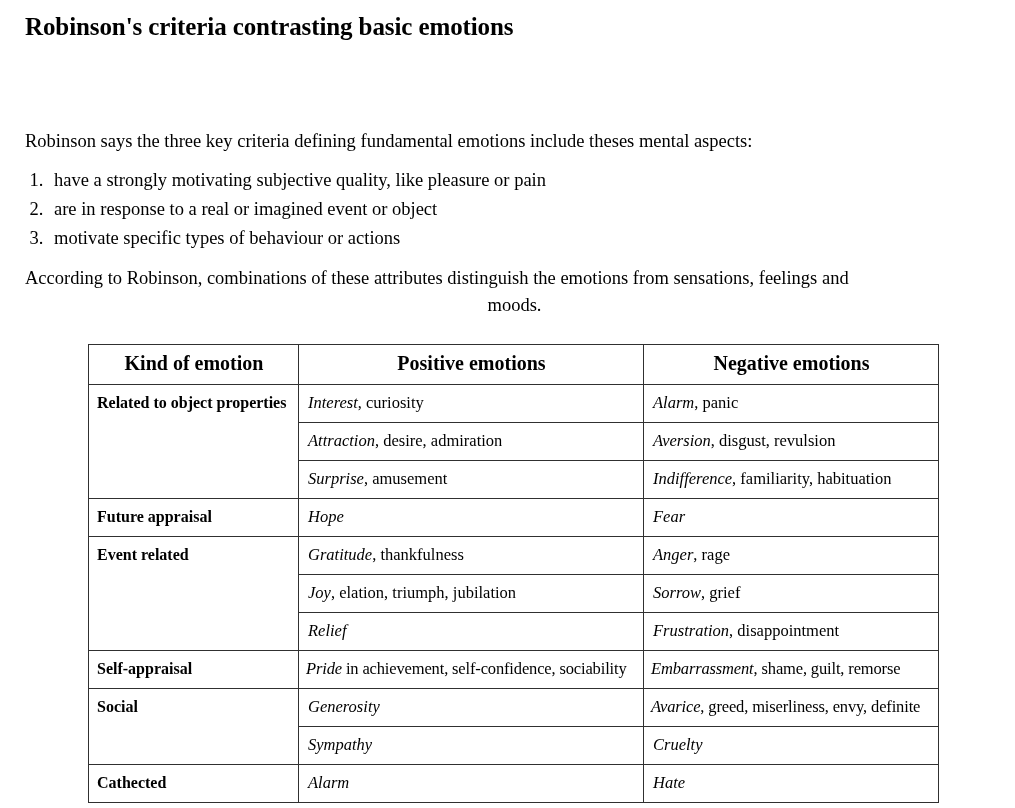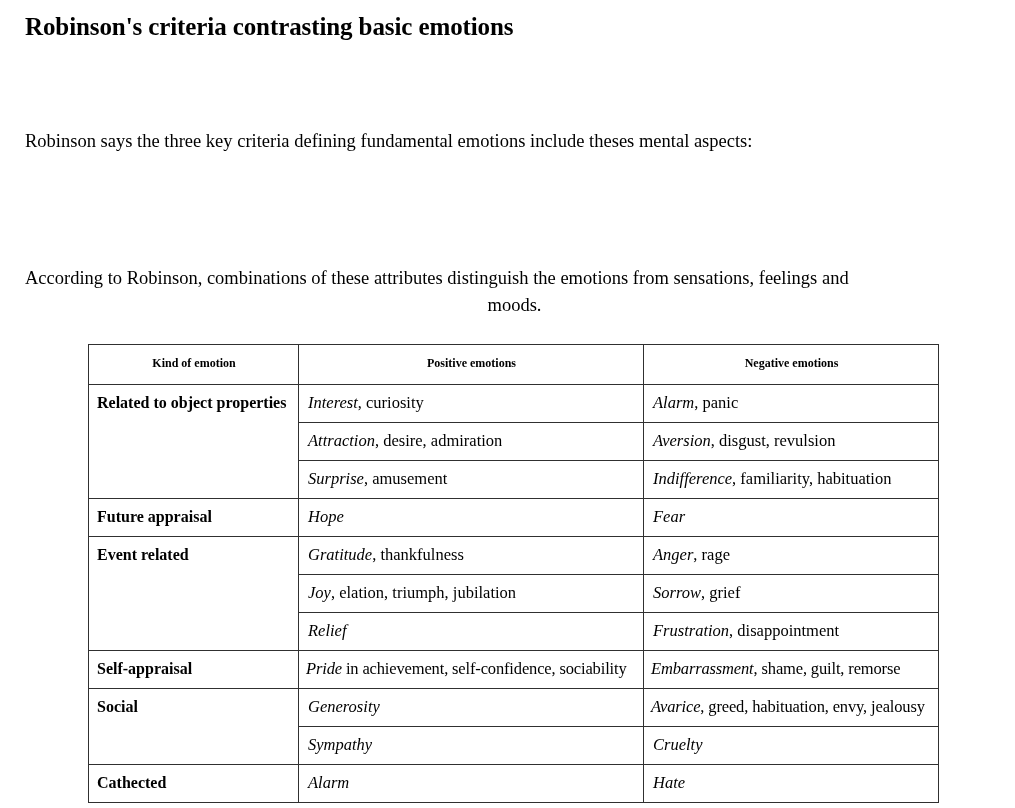--- a/index.html
+++ b/index.html
@@ -139,6 +139,11 @@
 
   <p class="para para-criteria">Robinson says the three key criteria defining fundamental emotions include theses mental aspects:</p>
 
+  <ol class="criteria-list">
+    <li>have a strongly motivating subjective quality, like pleasure or pain</li>
+    <li>are in response to a real or imagined event or object</li>
+    <li>motivate specific types of behaviour or actions</li>
+  </ol>
 
   <p class="para para-according"><span>According to Robinson, combinations of these attributes distinguish the emotions from sensations, feelings and</span><span class="lastline">moods.</span></p>
 

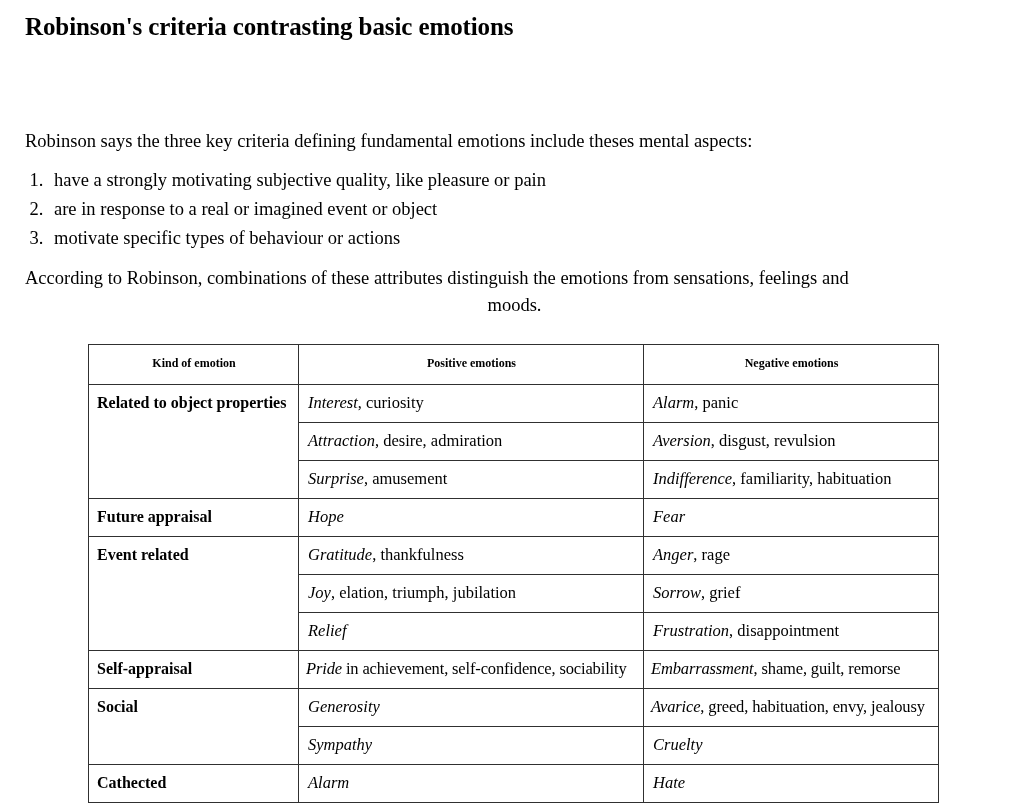--- a/index.html
+++ b/index.html
@@ -107,7 +107,7 @@
   table.emotions-table th {
     text-align: center;
     font-weight: bold;
-    font-size: 12px;
+    font-size: 20px;
     padding-top: 8px;
     padding-bottom: 8px;
   }

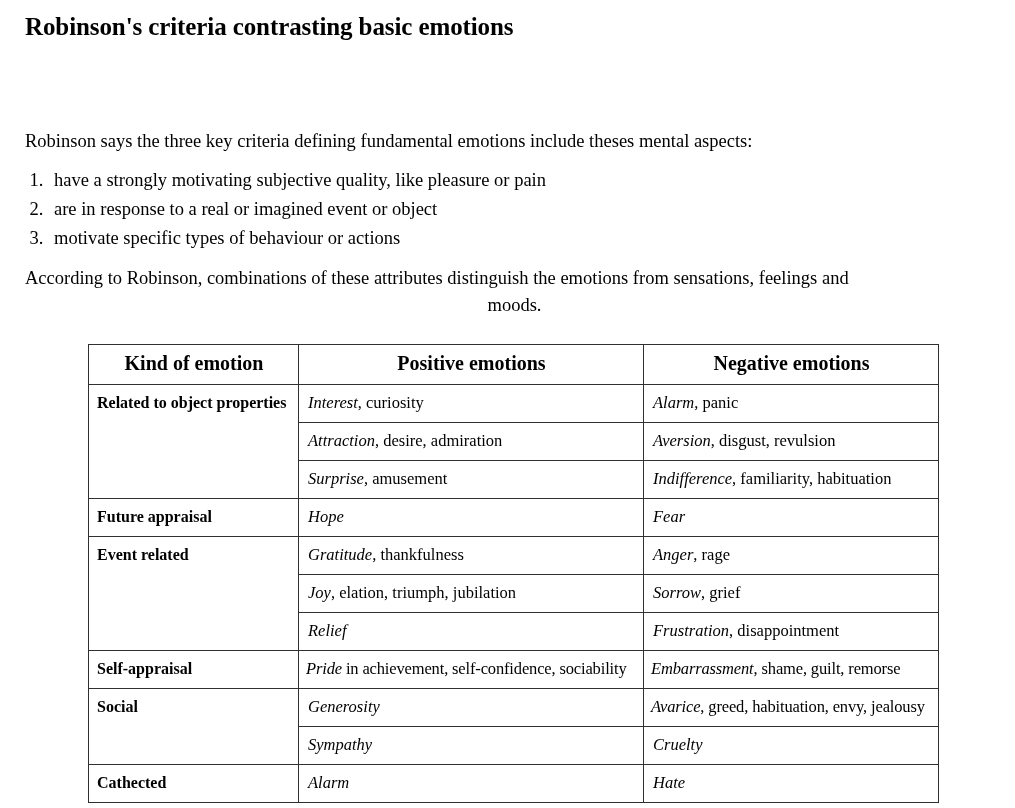--- a/index.html
+++ b/index.html
@@ -205,7 +205,7 @@
       <tr>
         <td class="kind-cell" rowspan="2">Social</td>
         <td class="emotion-cell"><em>Generosity</em><span></span></td>
-        <td class="emotion-cell tight"><em>Avarice</em><span>, greed, habituation, envy, jealousy</span></td>
+        <td class="emotion-cell tight"><em>Avarice</em><span>, greed, miserliness, envy, definite</span></td>
       </tr>
       <tr>
         <td class="emotion-cell"><em>Sympathy</em><span></span></td>

